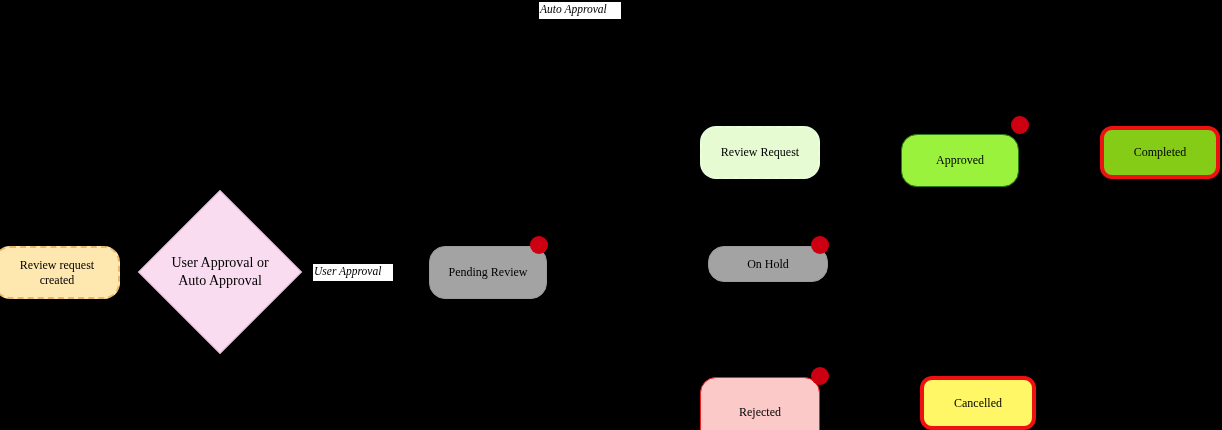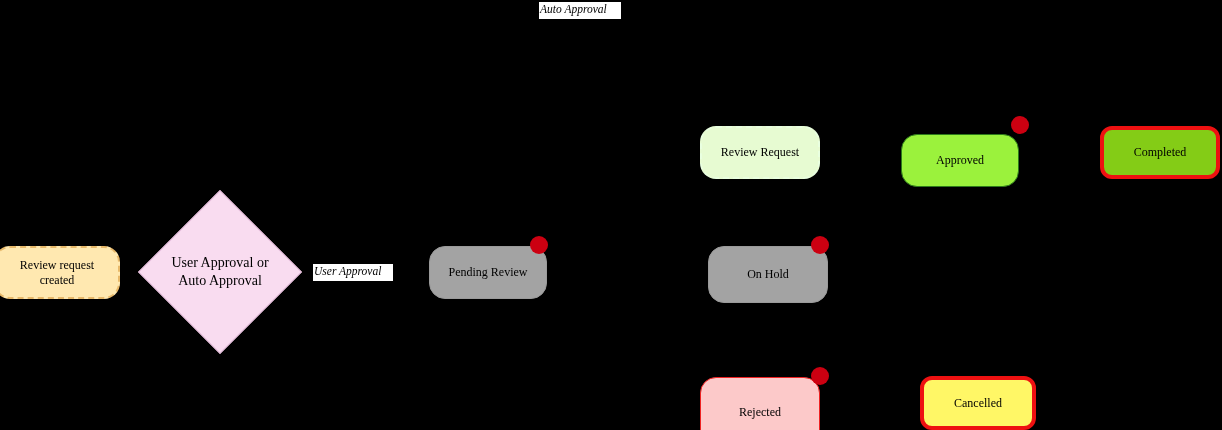--- a/index.html
+++ b/index.html
@@ -148,7 +148,7 @@
 
   <div class="node node--dashgreen" style="left:700px; top:126px; width:120px; height:53px;">Review Request</div>
 
-  <div class="node node--process" style="left:700px; top:246px; width:120px; height:57px;">On Hold</div>
+  <div class="node node--process" style="left:700px; top:246px; width:120px; height:36px;">On Hold</div>
   <div class="badge" style="left:811px; top:236px;"></div>
 
   <div class="node node--rejected" style="left:700px; top:377px; width:120px; height:71px;">Rejected</div>

